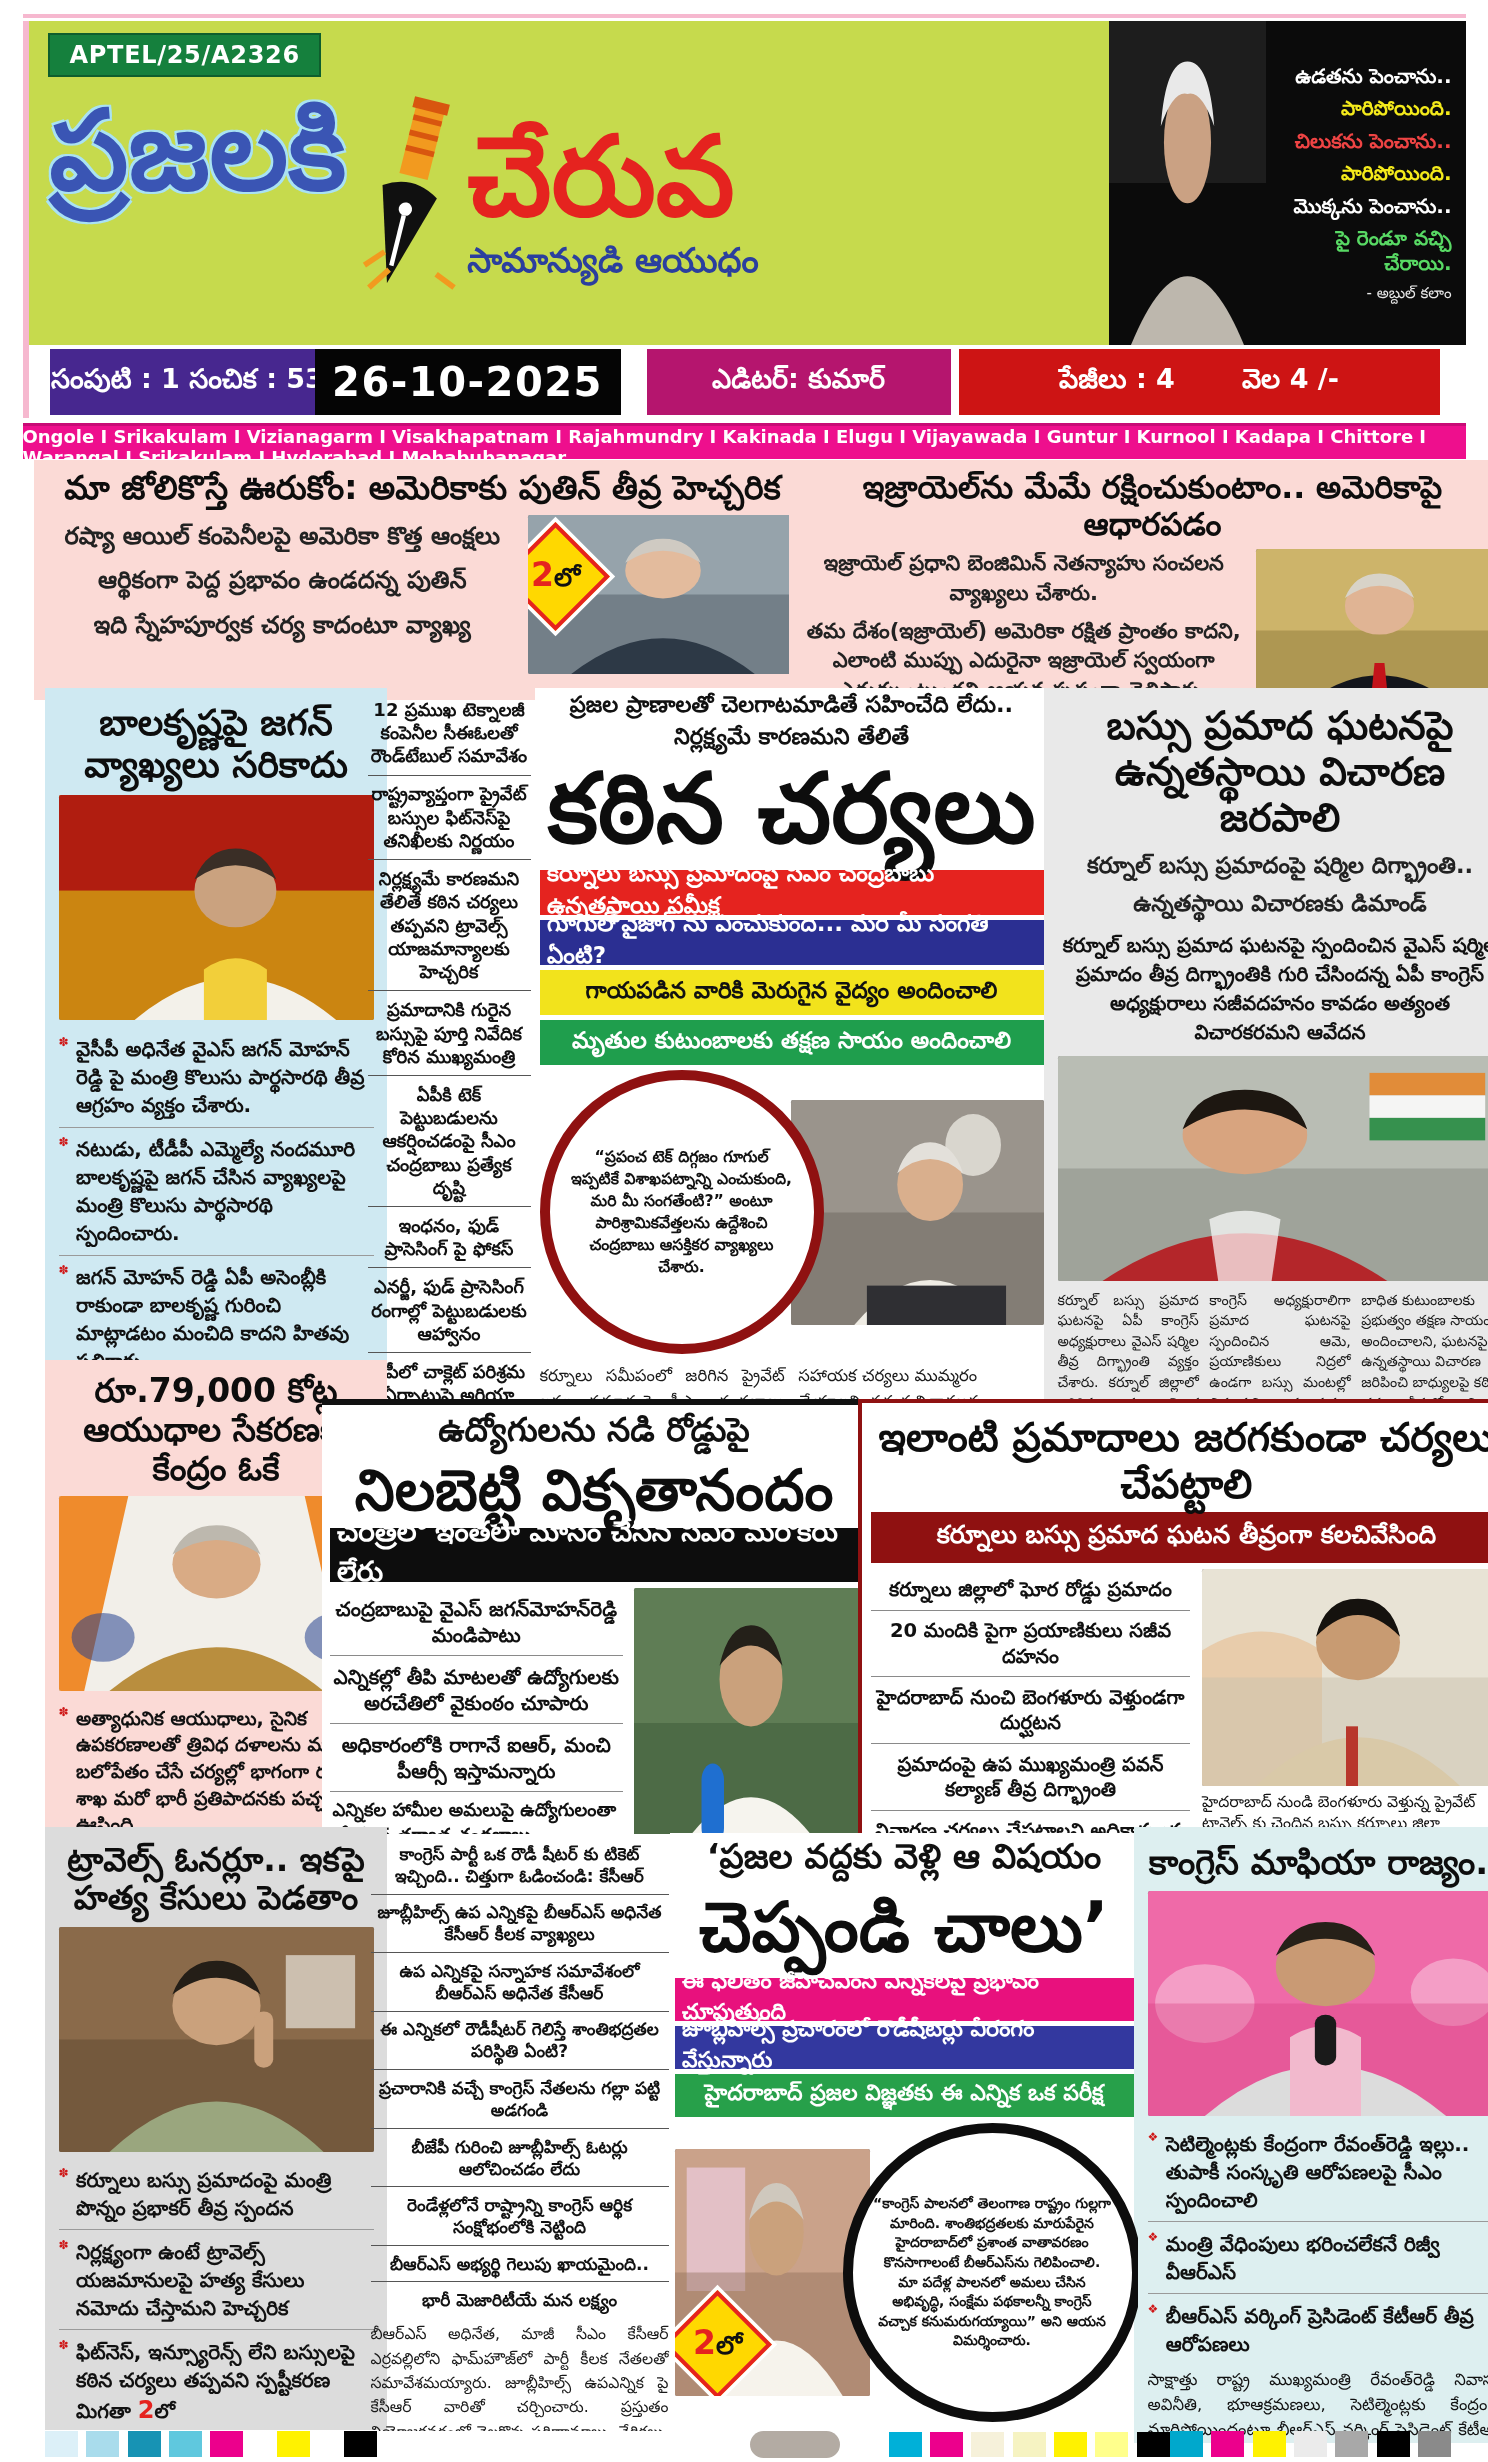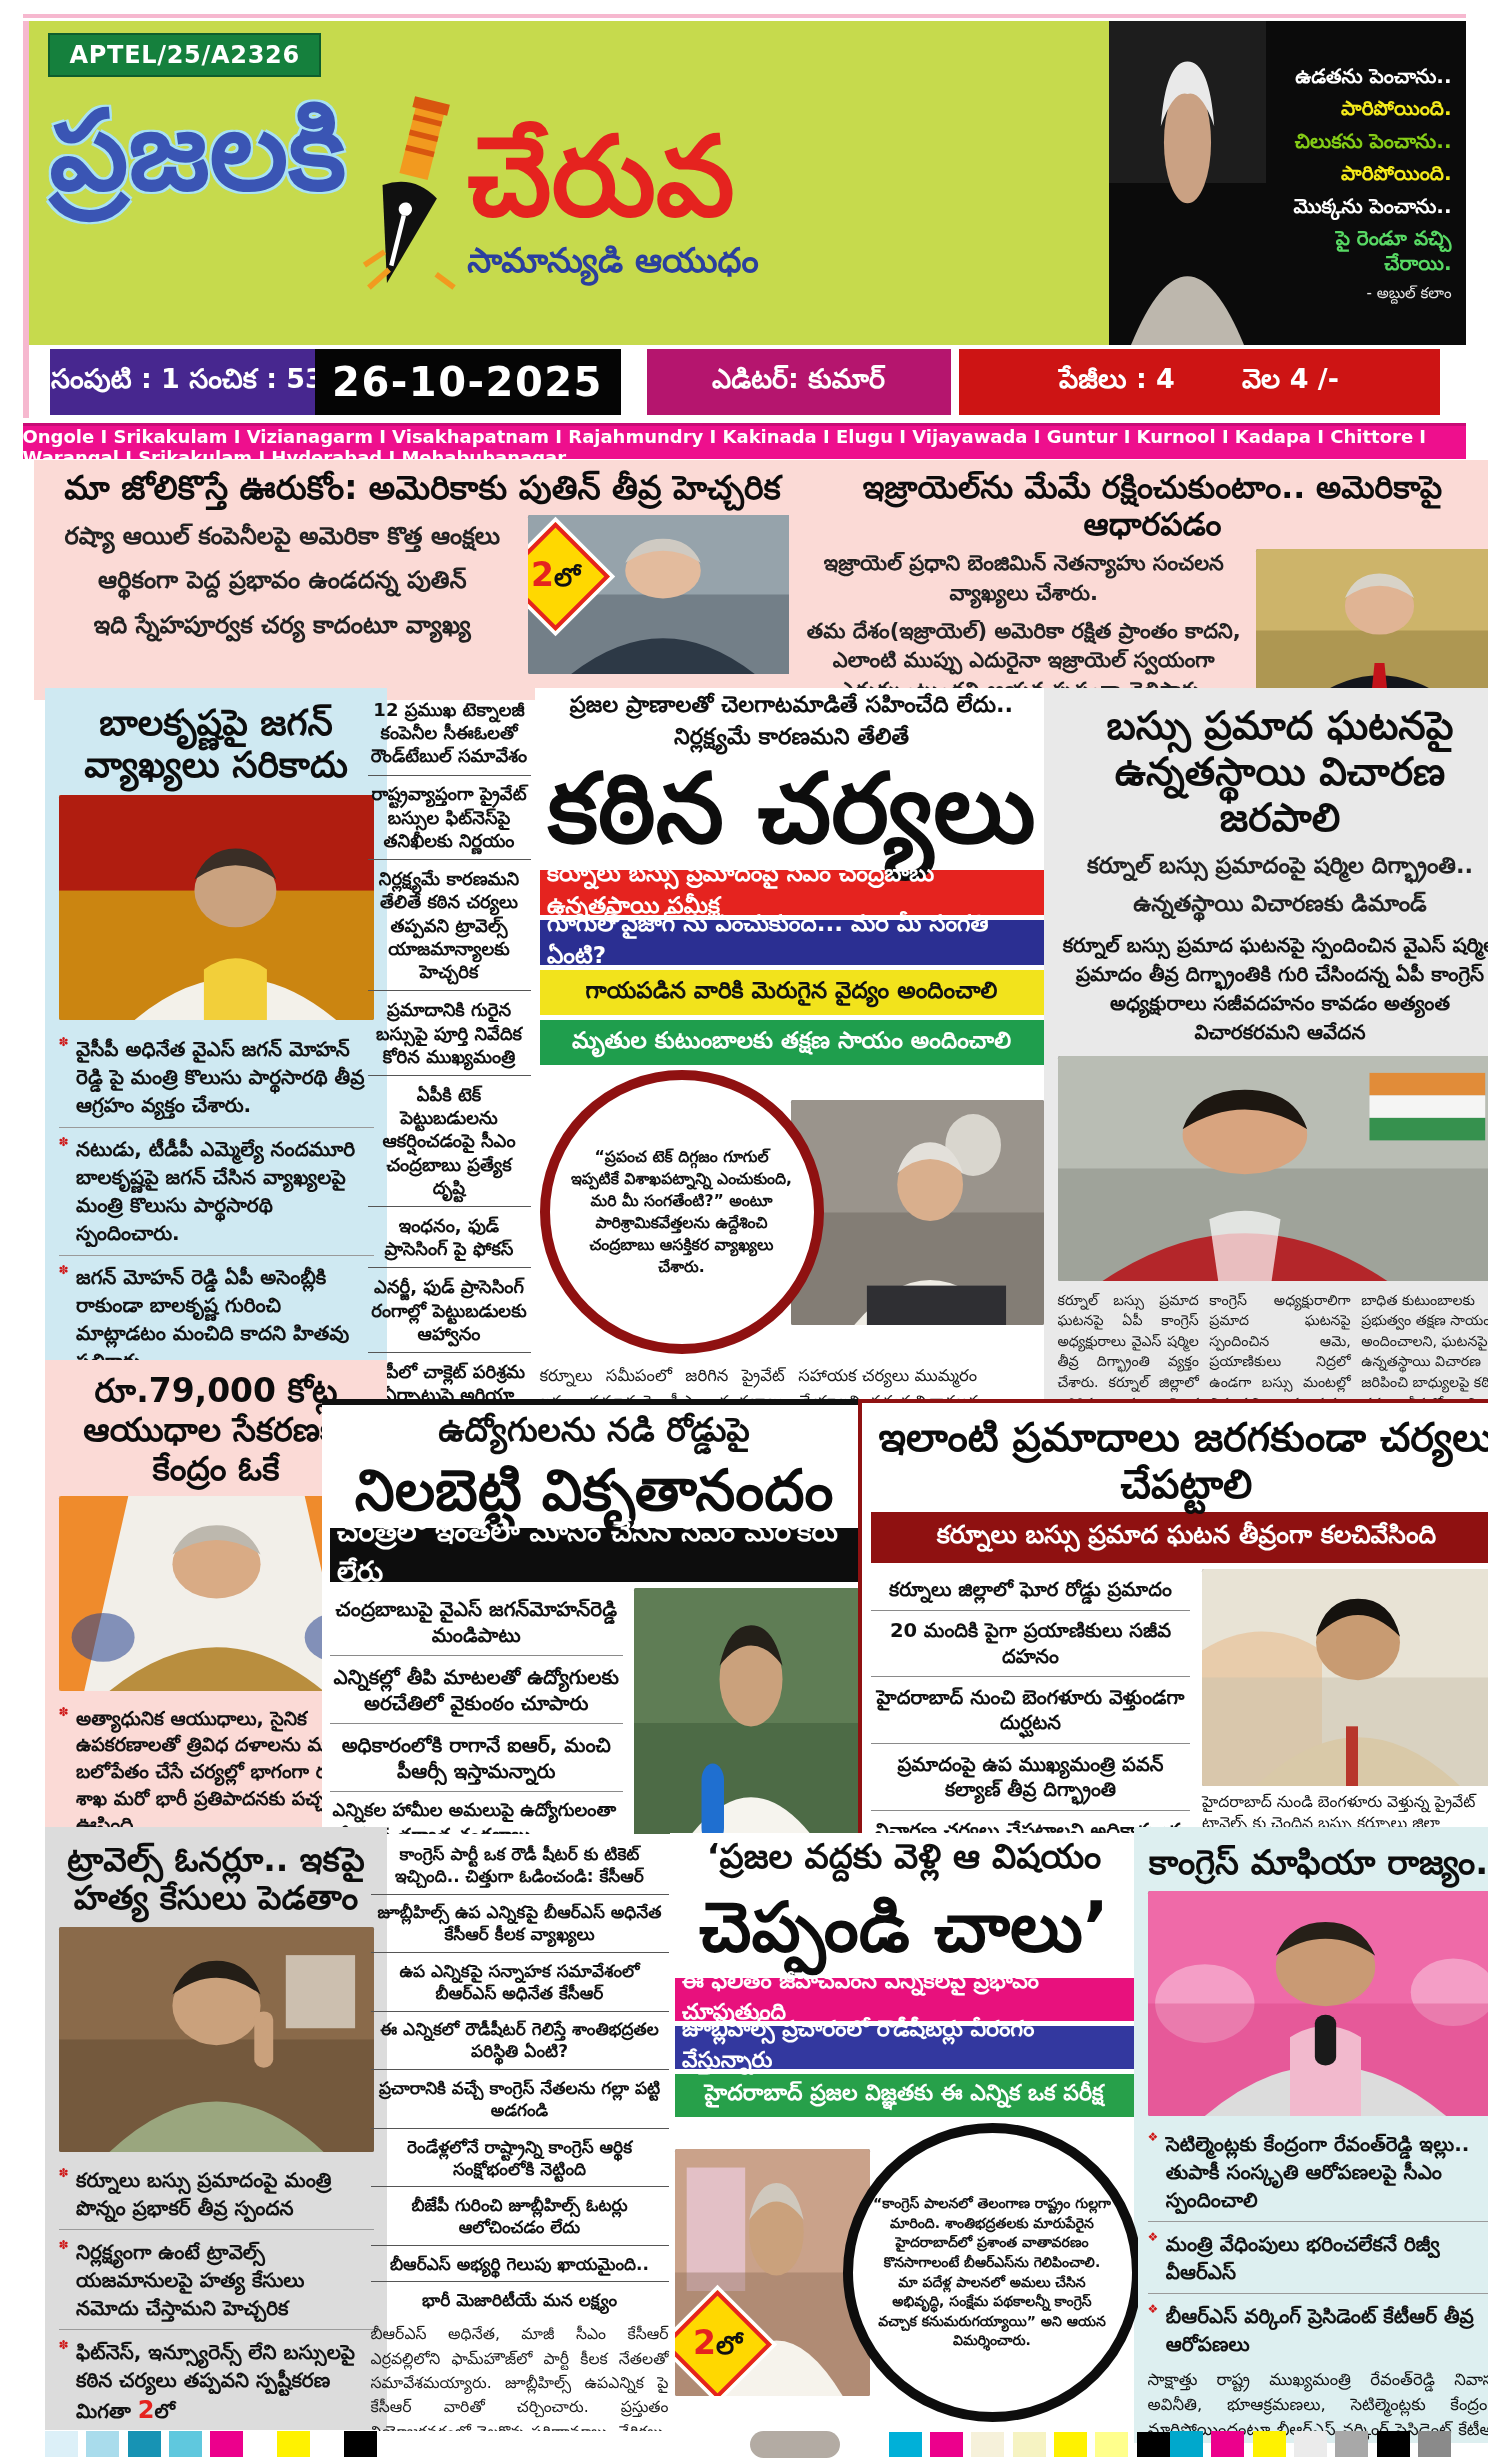--- a/index.html
+++ b/index.html
@@ -110,7 +110,7 @@
       <div class="kalam-quote">
         <div class="ql" style="color: rgb(255, 255, 255);">ఉడతను పెంచాను..</div>
         <div class="ql" style="color: rgb(244, 234, 27);">పారిపోయింది.</div>
-        <div class="ql" style="color: #84cc16;">చిలుకను పెంచాను..</div>
+        <div class="ql" style="color: #ef4444;">చిలుకను పెంచాను..</div>
         <div class="ql" style="color: rgb(244, 234, 27);">పారిపోయింది.</div>
         <div class="ql" style="color: rgb(255, 255, 255);">మొక్కను పెంచాను..</div>
         <div class="ql" style="color: rgb(88, 217, 100);">పై రెండూ వచ్చి చేరాయి.</div>

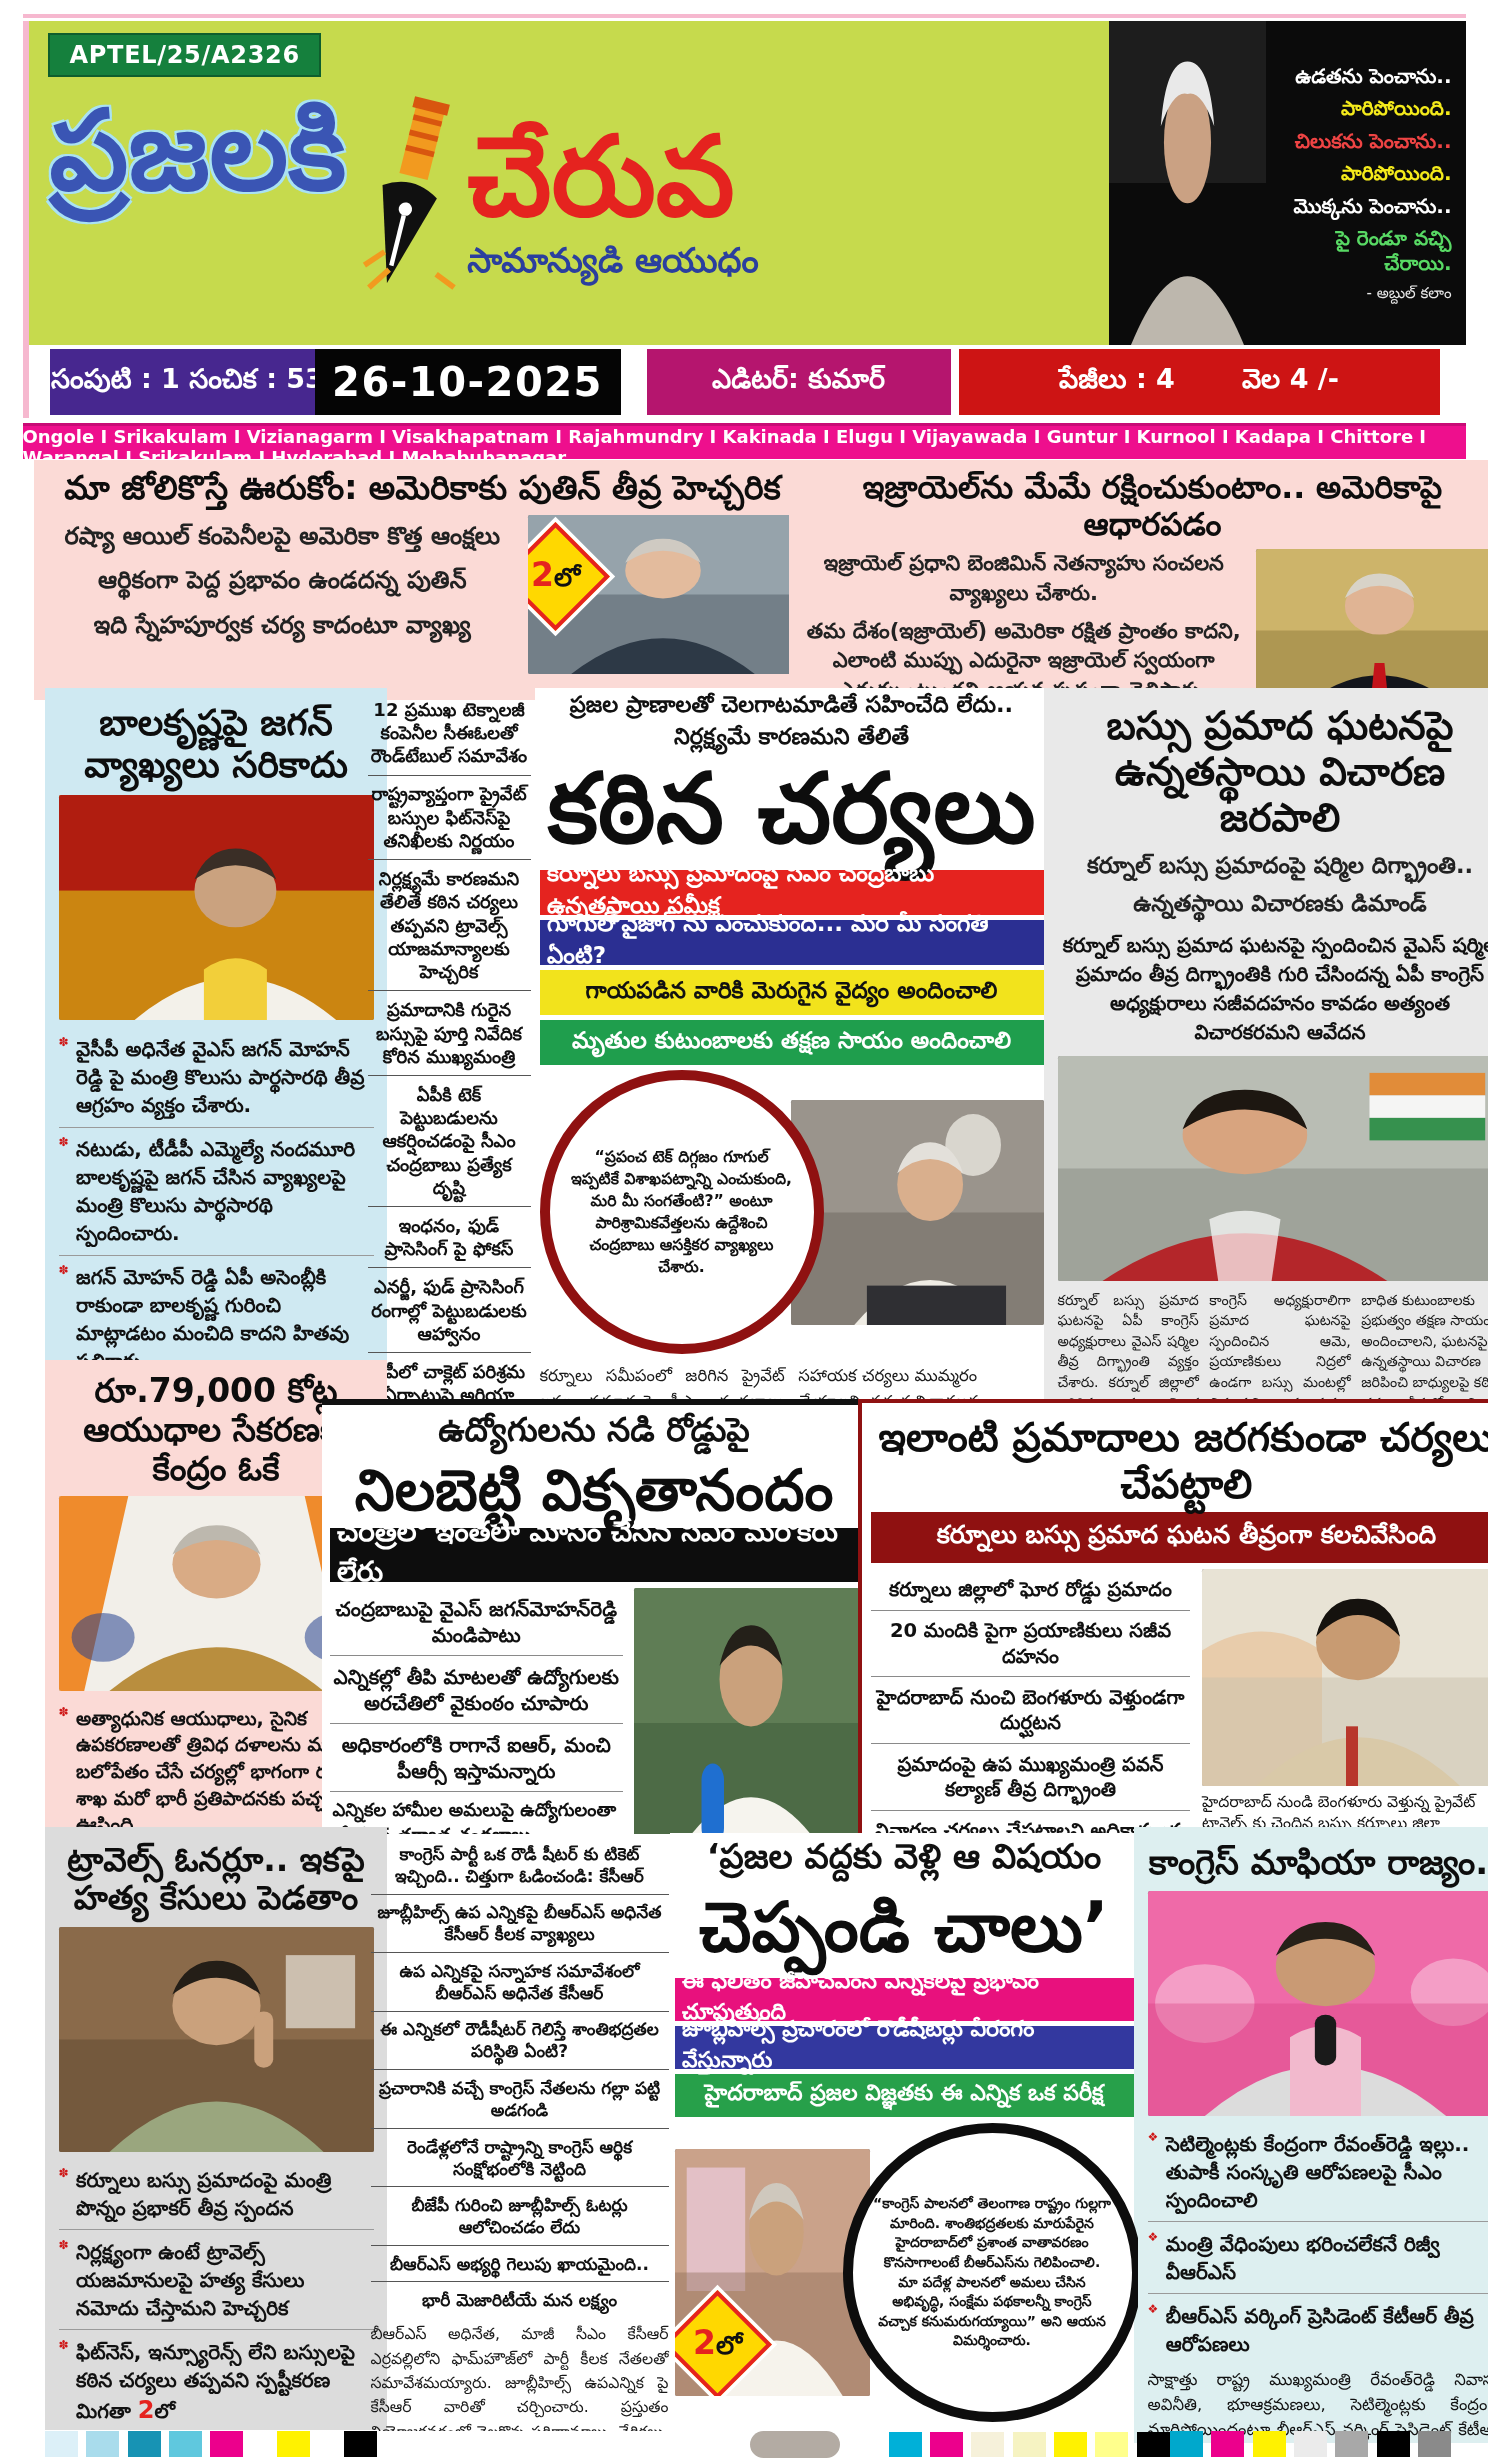--- a/index.html
+++ b/index.html
@@ -418,8 +418,8 @@
     <div class="brief" style="font-size:17px;">ఉప ఎన్నికపై సన్నాహక సమావేశంలో బీఆర్ఎస్ అధినేత కేసీఆర్</div>
     <div class="brief" style="font-size:17px;">ఈ ఎన్నికలో రౌడీషీటర్ గెలిస్తే శాంతిభద్రతల పరిస్థితి ఏంటి?</div>
     <div class="brief" style="font-size:17px;">ప్రచారానికి వచ్చే కాంగ్రెస్ నేతలను గల్లా పట్టి అడగండి</div>
+    <div class="brief" style="font-size:17px;">బీజేపీ గురించి జూబ్లీహిల్స్ ఓటర్లు ఆలోచించడం లేదు</div>
     <div class="brief" style="font-size:17px;">రెండేళ్లలోనే రాష్ట్రాన్ని కాంగ్రెస్ ఆర్థిక సంక్షోభంలోకి నెట్టింది</div>
-    <div class="brief" style="font-size:17px;">బీజేపీ గురించి జూబ్లీహిల్స్ ఓటర్లు ఆలోచించడం లేదు</div>
     <div class="brief" style="font-size:17px;">బీఆర్ఎస్ అభ్యర్థి గెలుపు ఖాయమైంది..</div>
     <div class="brief" style="font-size:17px;border-bottom:none;">భారీ మెజారిటీయే మన లక్ష్యం</div>
     <div class="bodytxt" style="font-size:15.7px;margin-top:4.5px;">బీఆర్ఎస్ అధినేత, మాజీ సీఎం కేసీఆర్ ఎర్రవల్లిలోని ఫామ్‌హౌజ్‌లో పార్టీ కీలక నేతలతో సమావేశమయ్యారు. జూబ్లీహిల్స్ ఉపఎన్నిక పై కేసీఆర్ వారితో చర్చించారు. ప్రస్తుతం నియోజకవర్గంలో నెలకొన్న పరిణామాలు, చేరికలు, ప్రచార శైలి తదితర అంశాలపై చర్చించారు. మాగంటి గోపీనాథ్ మరణంతో అనివార్యమైన ఉప ఎన్నికలో మాగంటి సునీత గెలుపును జూబ్లీహిల్స్ ప్రజలు ఇప్పటికే ఖాయం చేశారని, పార్టీ నేతలు ప్రజల వద్దకు వెళ్లి వారితో మమేకమై కాంగ్రెస్ దుష్ట పాలన పట్ల మరింత అవగాహన కల్పించి భారీ మెజారిటీ కోసం గట్టి ప్రయత్నం చేయాల్సి ఉన్నదని పార్టీ నేతలతో కేసీఆర్ పునరుద్ఘాటించారు.</div>

